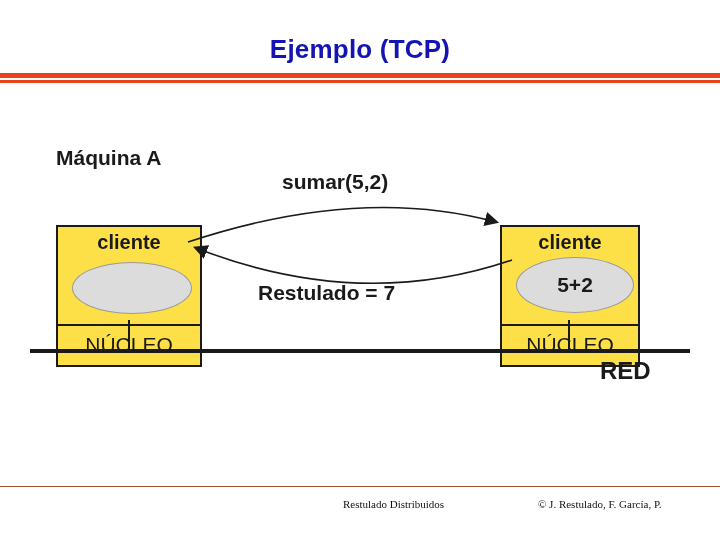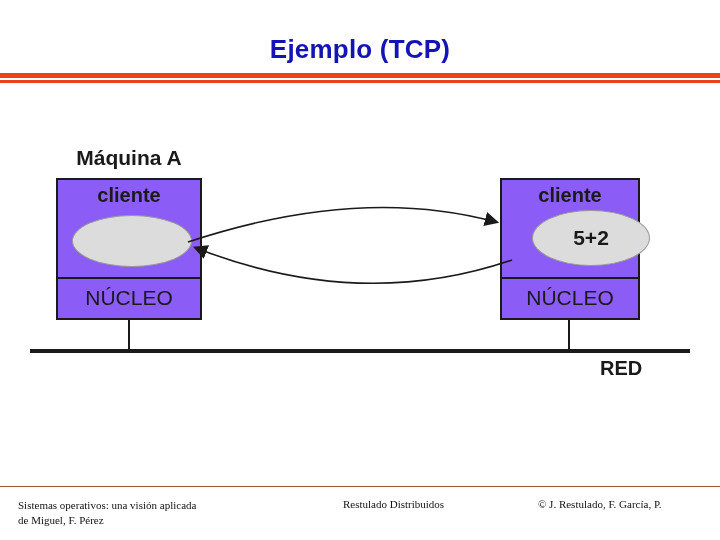--- a/index.html
+++ b/index.html
@@ -64,7 +64,7 @@
     color: #1a1a1a;
     white-space: nowrap;
   }
-  .machine-label.left  { left: 56px;  top: 146px; width: 146px; text-align: center; }
+  .machine-label.left  { left: 56px;  top: 146px; width: 146px; text-align: left; }
   .machine-label.right { left: 500px; top: 146px; width: 140px; text-align: center; }
 
   .machine-box {

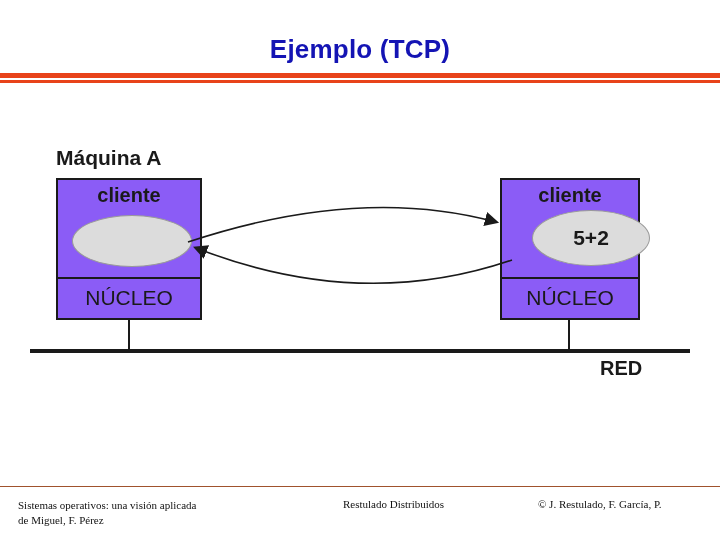--- a/index.html
+++ b/index.html
@@ -242,6 +242,7 @@
     <path d="M512,260 Q360,312 196,248" fill="none" stroke="#1a1a1a" stroke-width="1.6" marker-end="url(#ah-left)"></path>
   </svg>
 
+  <div class="call-label request">sumar(5,2)</div>
 
   <div class="net-drop left"></div>
   <div class="net-drop right"></div>

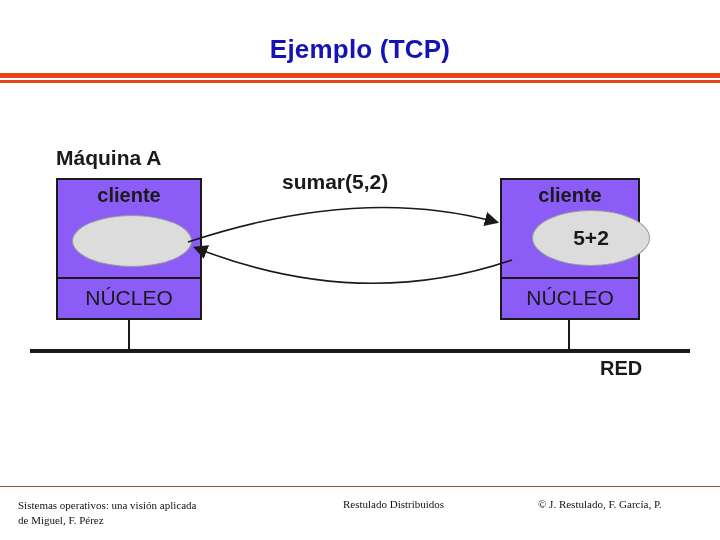--- a/index.html
+++ b/index.html
@@ -69,9 +69,10 @@
 
   .machine-box {
     position: absolute;
-    background: #8b5cf6;
+    background: #fde047;
     border: 2px solid #1a1a1a;
     box-sizing: border-box;
+    margin-top: 47px;
   }
   .machine-box.left  { left: 56px;  top: 178px; width: 146px; height: 142px; }
   .machine-box.right { left: 500px; top: 178px; width: 140px; height: 142px; }

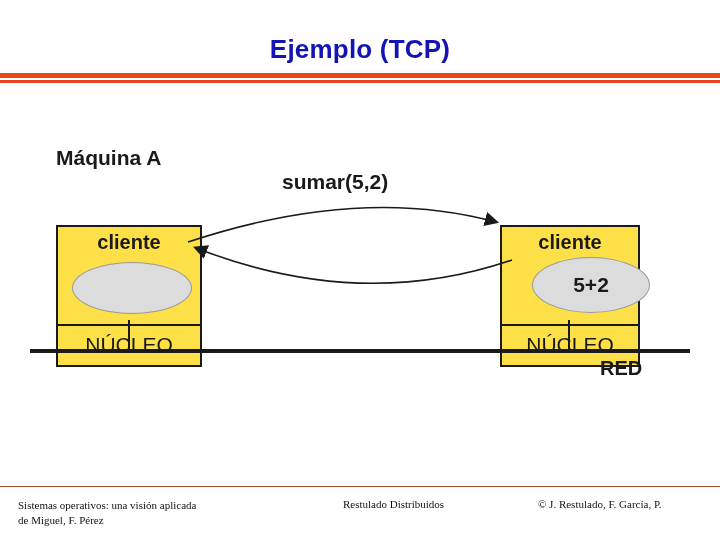--- a/index.html
+++ b/index.html
@@ -244,6 +244,7 @@
   </svg>
 
   <div class="call-label request">sumar(5,2)</div>
+  <div class="call-label reply">Restulado = 7</div>
 
   <div class="net-drop left"></div>
   <div class="net-drop right"></div>

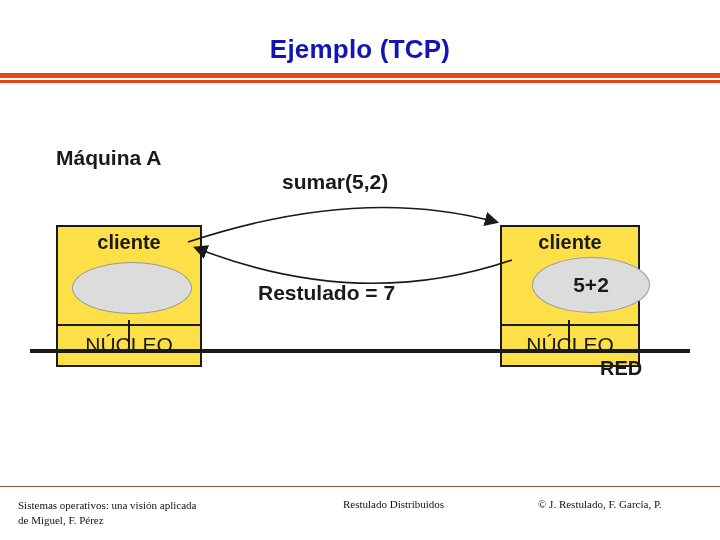--- a/index.html
+++ b/index.html
@@ -119,7 +119,7 @@
     color: #1a1a1a;
   }
   .bubble.left  { left: 14px; top: 35px; width: 120px; height: 52px; }
-  .bubble.right { left: 30px; top: 30px; width: 118px; height: 56px; text-align: center; }
+  .bubble.right { left: 14px; top: 30px; width: 118px; height: 56px; text-align: center; }
 
   
   .call-label {

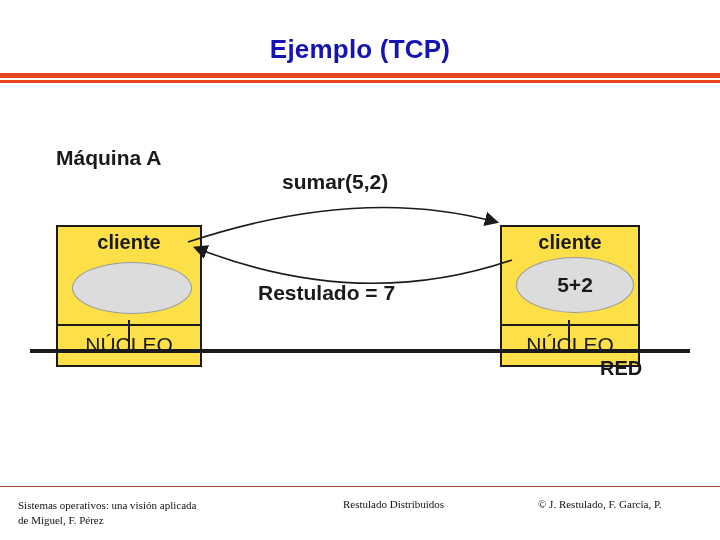--- a/index.html
+++ b/index.html
@@ -155,7 +155,7 @@
     left: 600px;
     top: 357px;
     font-weight: bold;
-    font-size: 20px;
+    font-size: 24px;
     color: #1a1a1a;
   }
 

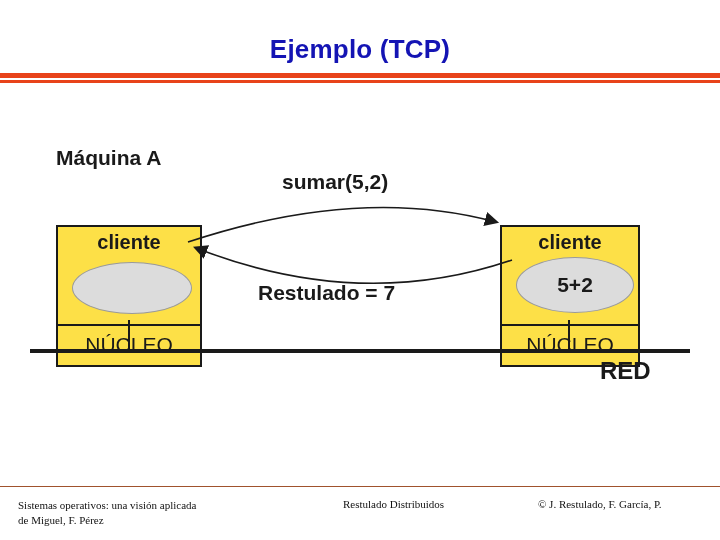--- a/index.html
+++ b/index.html
@@ -254,10 +254,6 @@
 
 <div class="footer-rule"></div>
 <div class="footer">
-  <div class="footer-left">
-    <div>Sistemas operativos: una visión aplicada</div>
-    <div>de Miguel, F. Pérez</div>
-  </div>
   <div class="footer-center">Restulado Distribuidos</div>
   <div class="footer-right">© J. Restulado, F. García, P.</div>
 </div>

